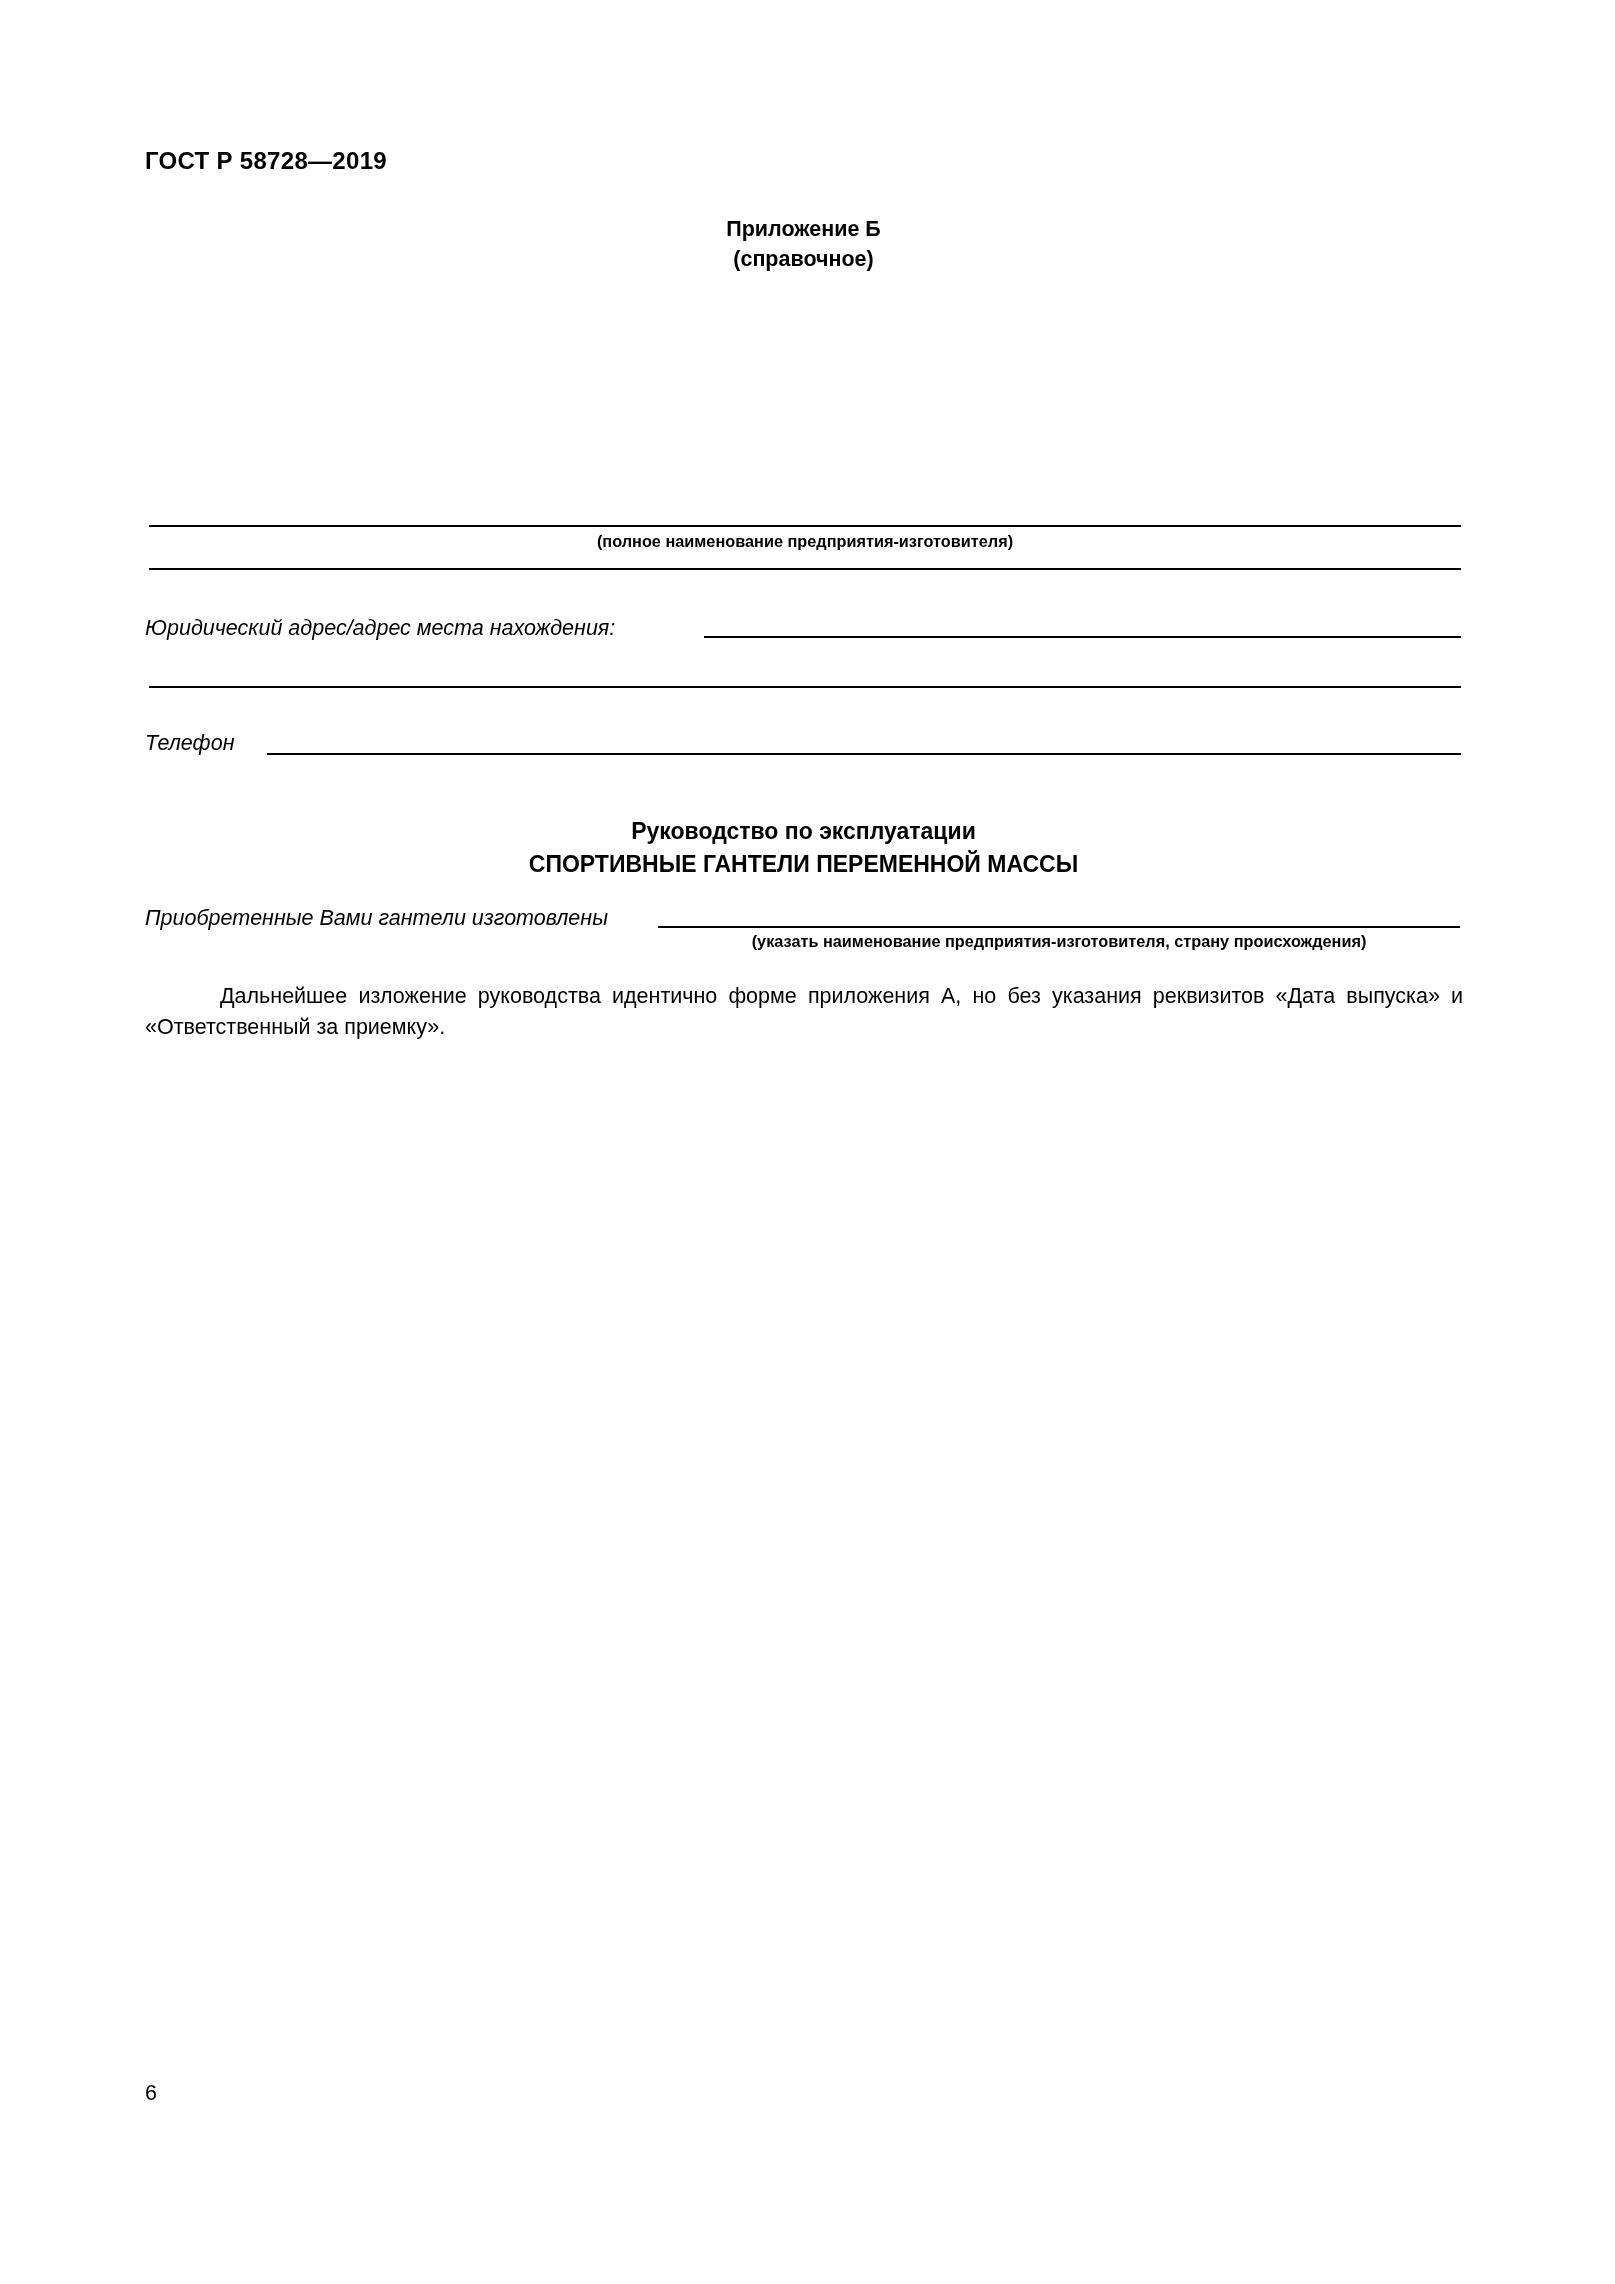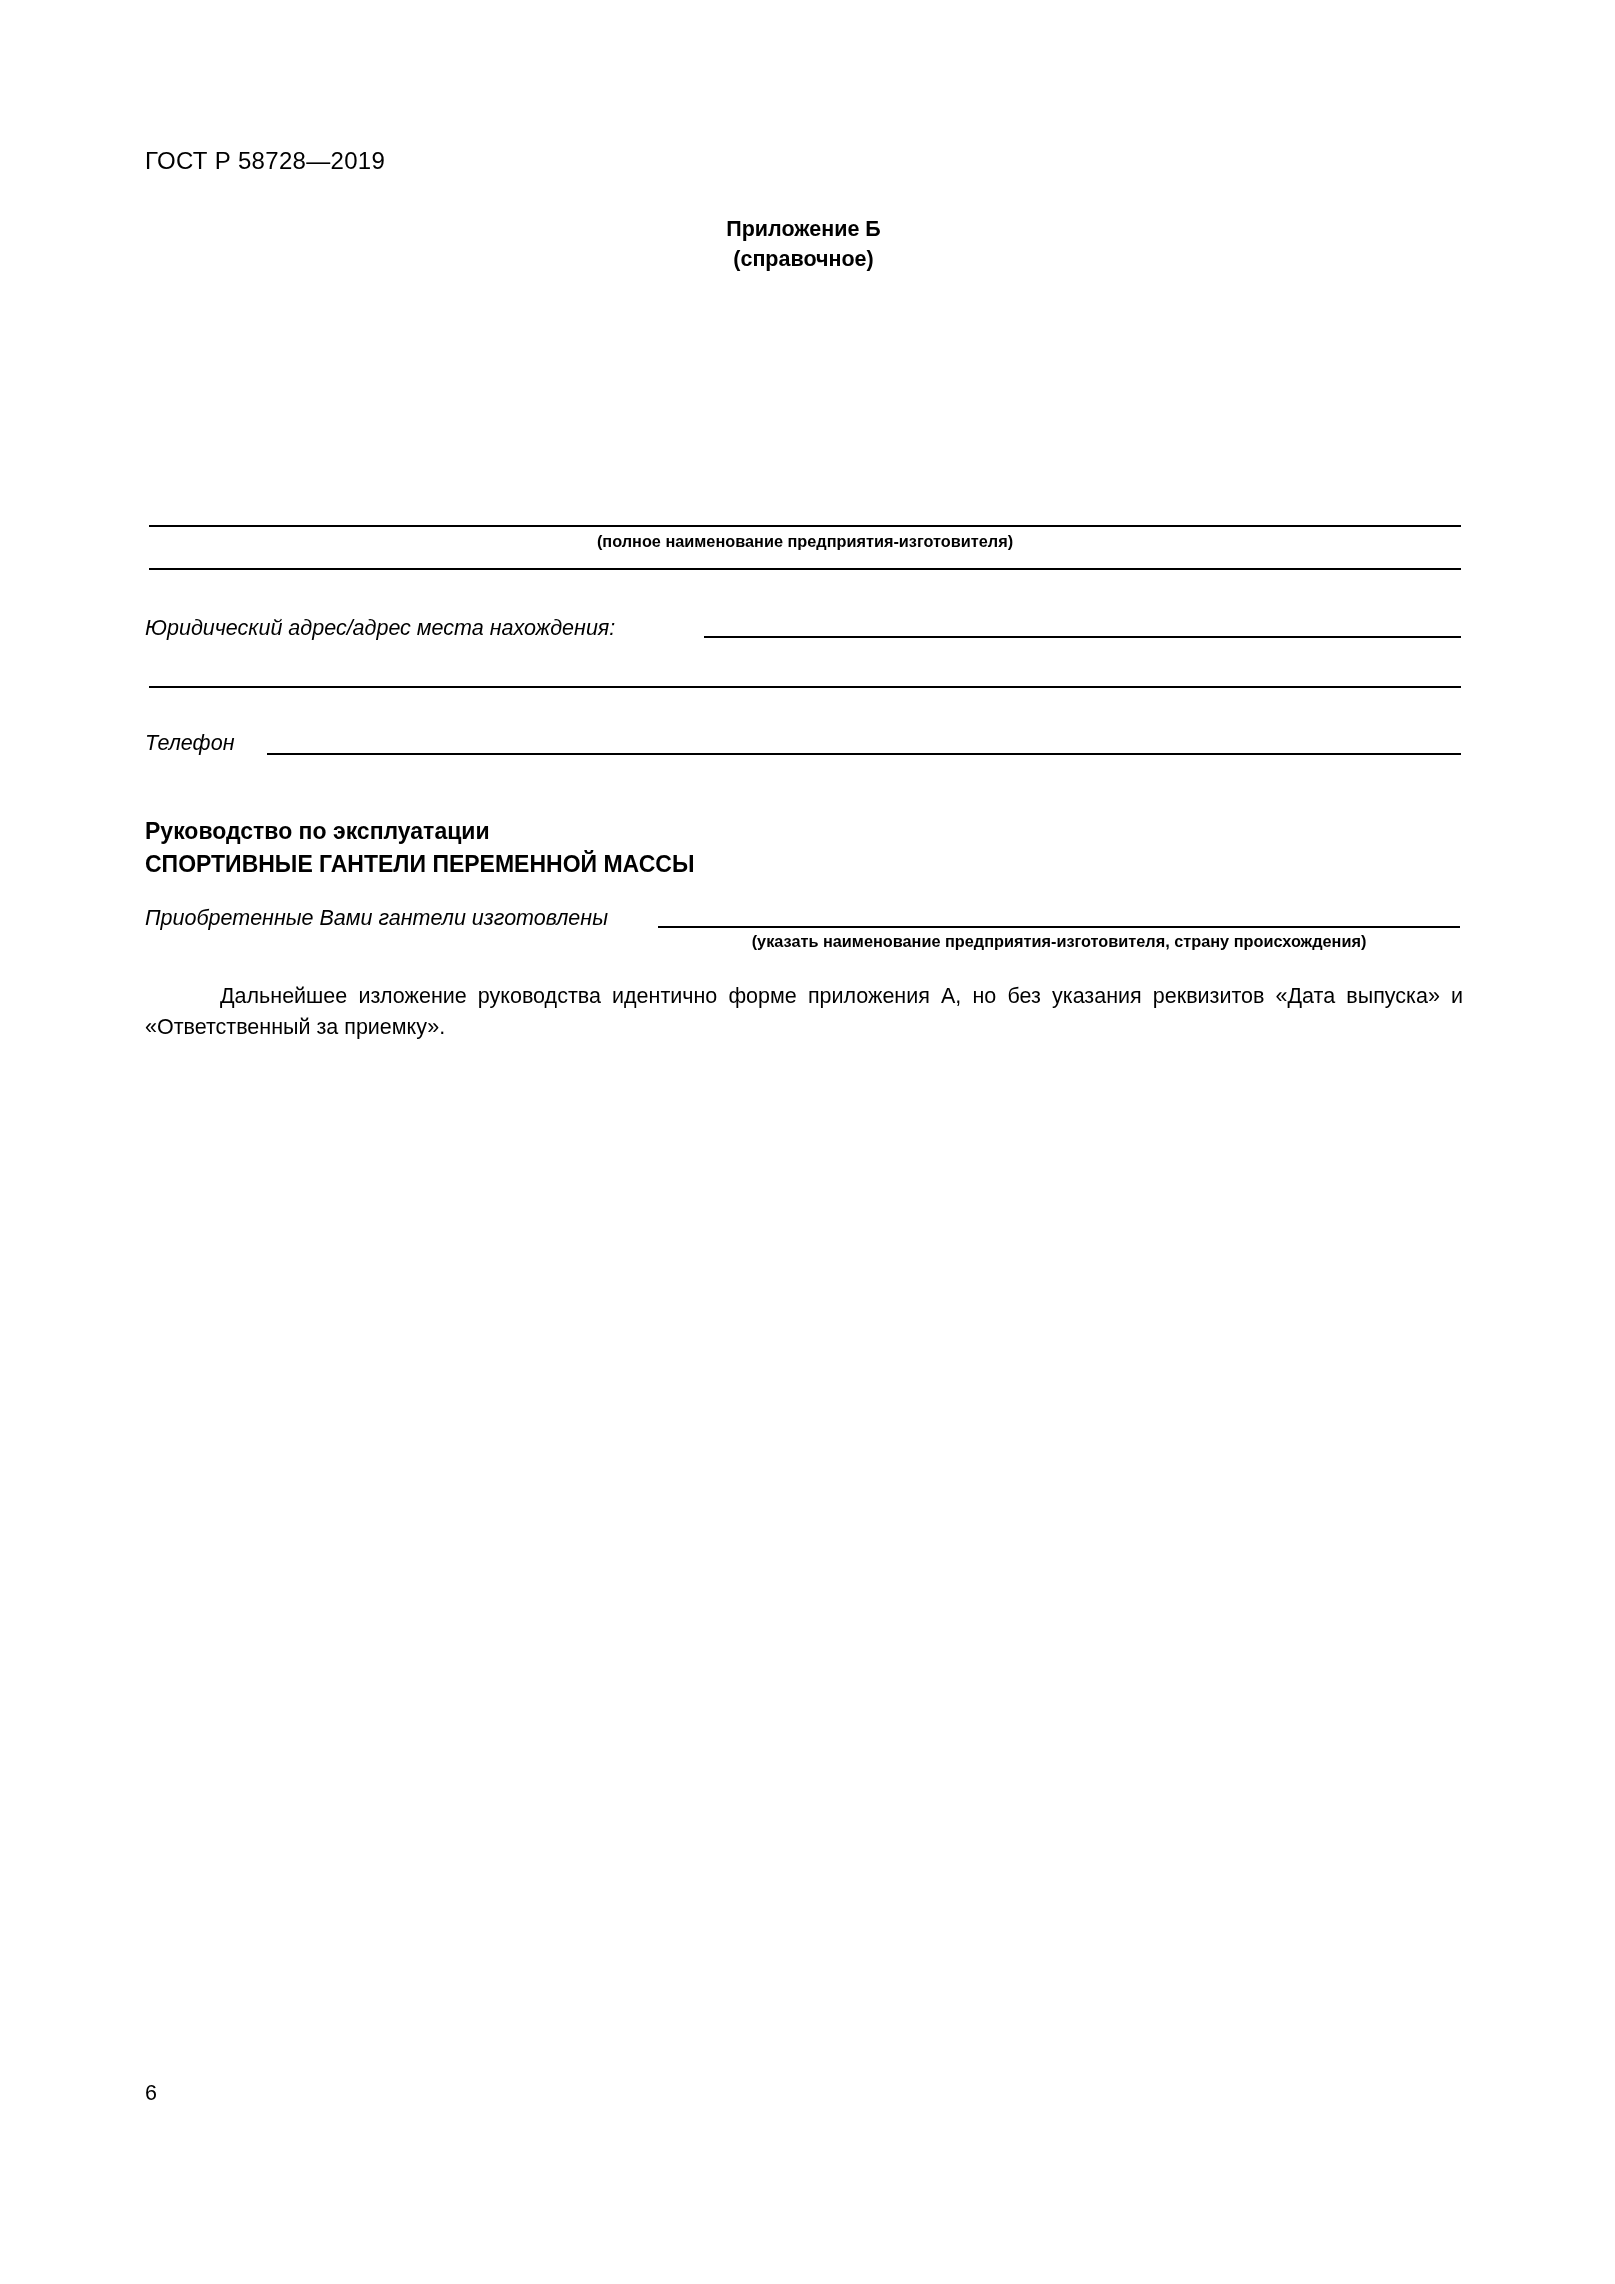--- a/index.html
+++ b/index.html
@@ -24,7 +24,7 @@
     left: 145px;
     top: 147px;
     font-size: 24px;
-    font-weight: normal;
+    font-weight: bold;
     letter-spacing: 0.3px;
     text-align: center;
   }

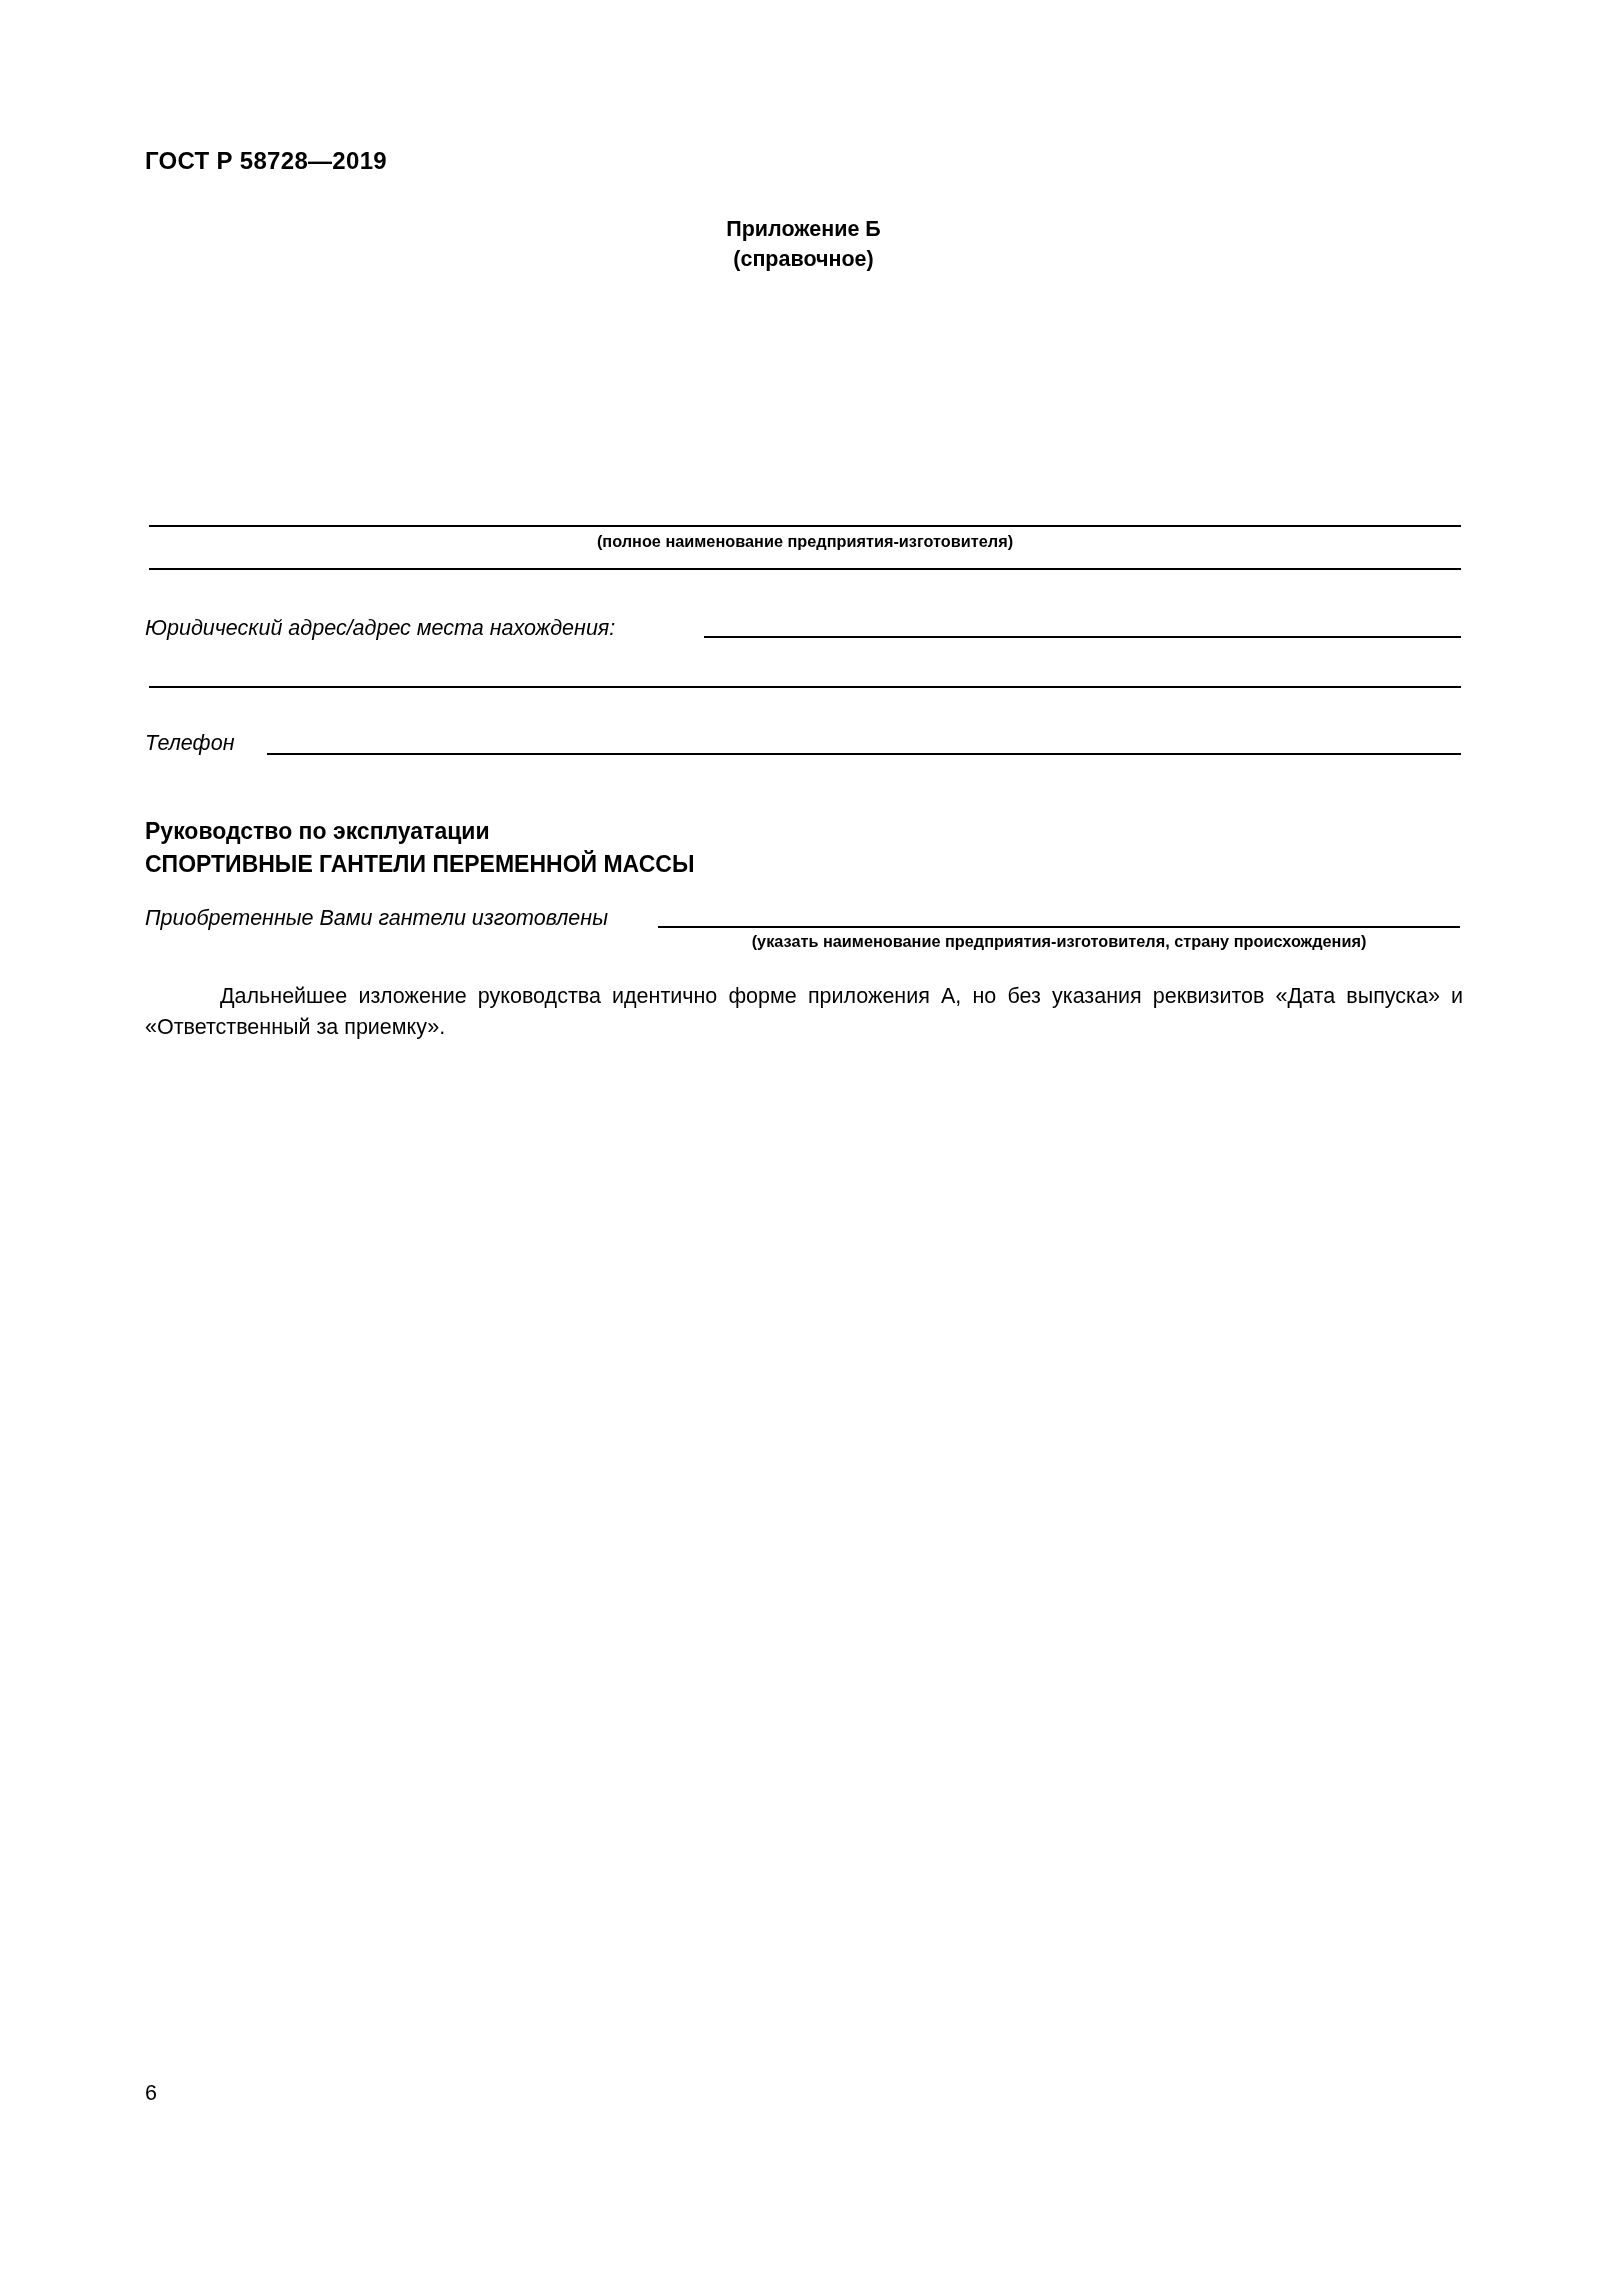--- a/index.html
+++ b/index.html
@@ -88,7 +88,7 @@
     left: 145px;
     top: 815px;
     width: 1317px;
-    text-align: left;
+    text-align: center;
     font-size: 23px;
     font-weight: bold;
     line-height: 1.45;

